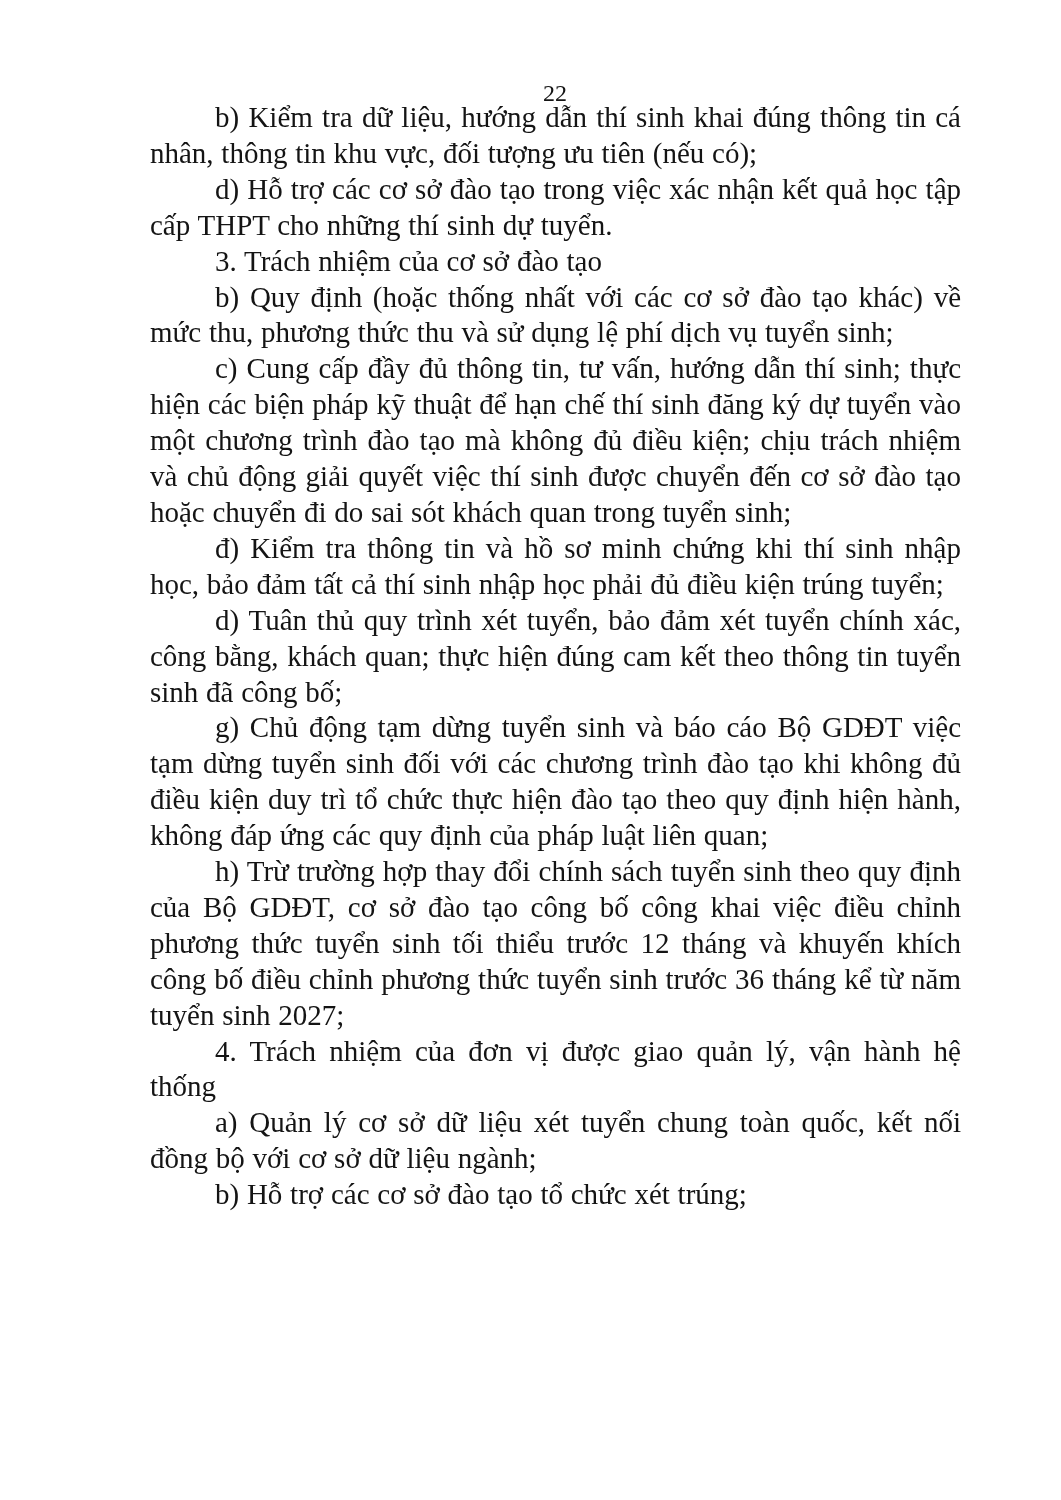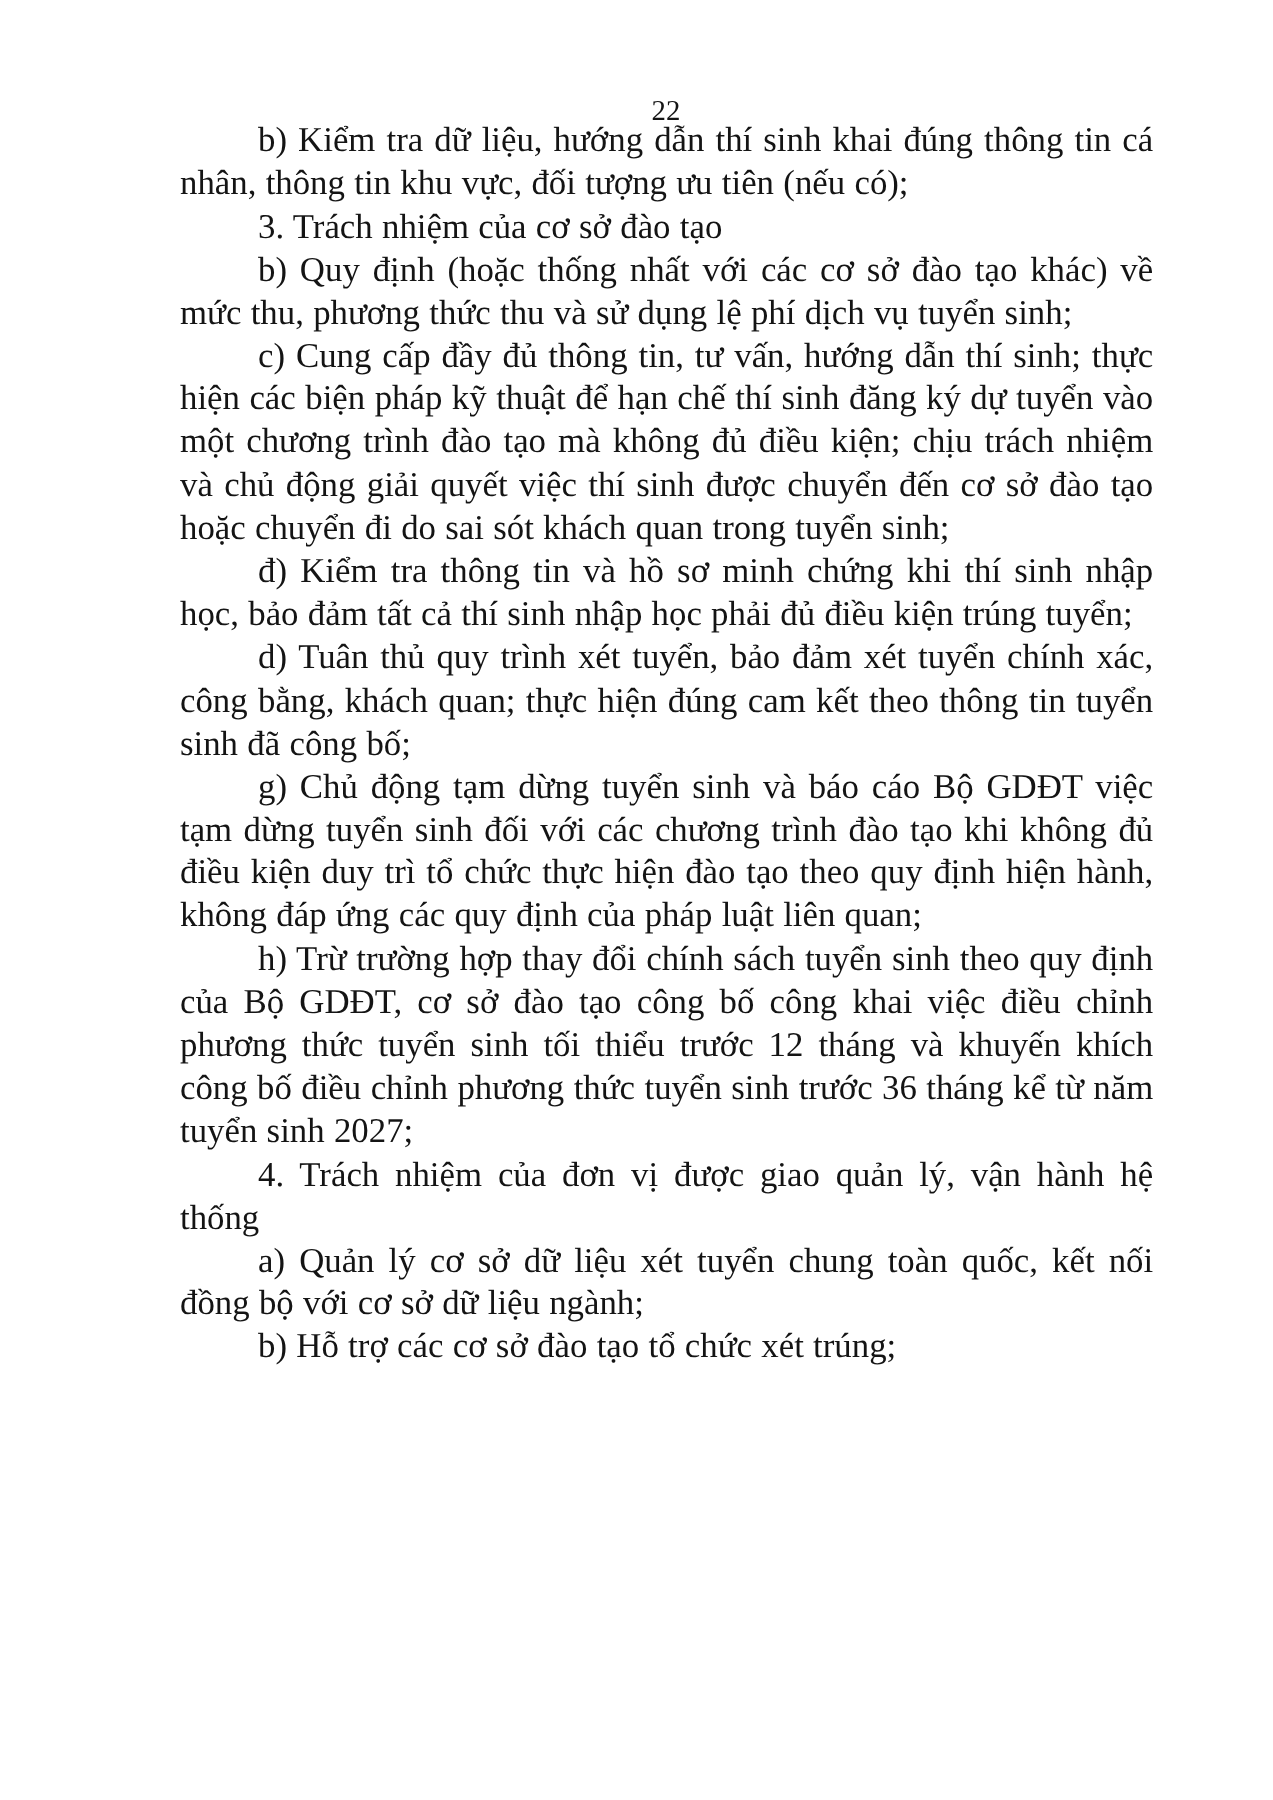--- a/index.html
+++ b/index.html
@@ -50,6 +50,7 @@
   <div class="page-number">22</div>
   <div class="document-body" id="doc-body">
       <p class="para">b) Kiểm tra dữ liệu, hướng dẫn thí sinh khai đúng thông tin cá nhân, thông tin khu vực, đối tượng ưu tiên (nếu có);</p>
+      <p class="para">d) Hỗ trợ các cơ sở đào tạo trong việc xác nhận kết quả học tập cấp THPT cho những thí sinh dự tuyển.</p>
       <p class="para">3. Trách nhiệm của cơ sở đào tạo</p>
       <p class="para">b) Quy định (hoặc thống nhất với các cơ sở đào tạo khác) về mức thu, phương thức thu và sử dụng lệ phí dịch vụ tuyển sinh;</p>
       <p class="para">c) Cung cấp đầy đủ thông tin, tư vấn, hướng dẫn thí sinh; thực hiện các biện pháp kỹ thuật để hạn chế thí sinh đăng ký dự tuyển vào một chương trình đào tạo mà không đủ điều kiện; chịu trách nhiệm và chủ động giải quyết việc thí sinh được chuyển đến cơ sở đào tạo hoặc chuyển đi do sai sót khách quan trong tuyển sinh;</p>

